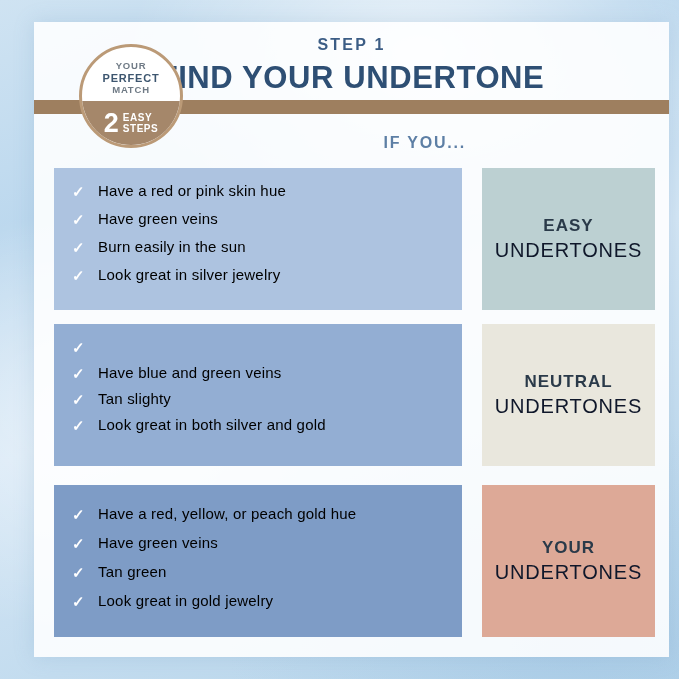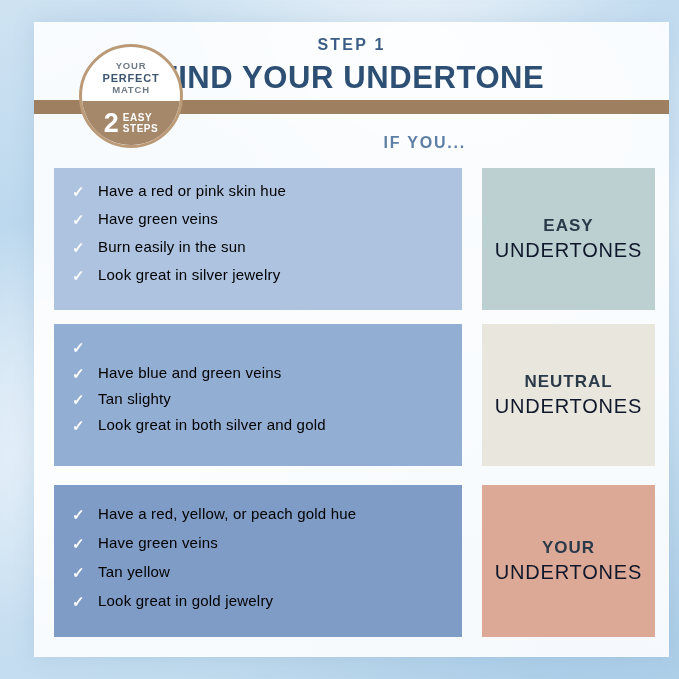--- a/index.html
+++ b/index.html
@@ -302,7 +302,7 @@
       </div>
       <div class="item">
         <span class="check">✓</span>
-        <span class="item-text">Tan yellow</span>
+        <span class="item-text">Tan green</span>
       </div>
       <div class="item">
         <span class="check">✓</span>

